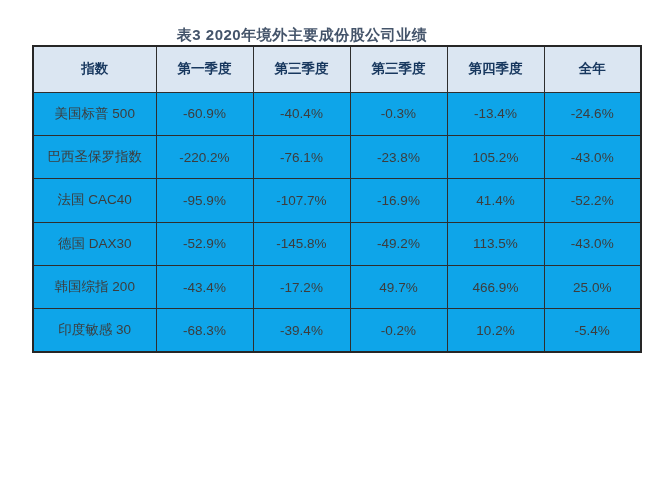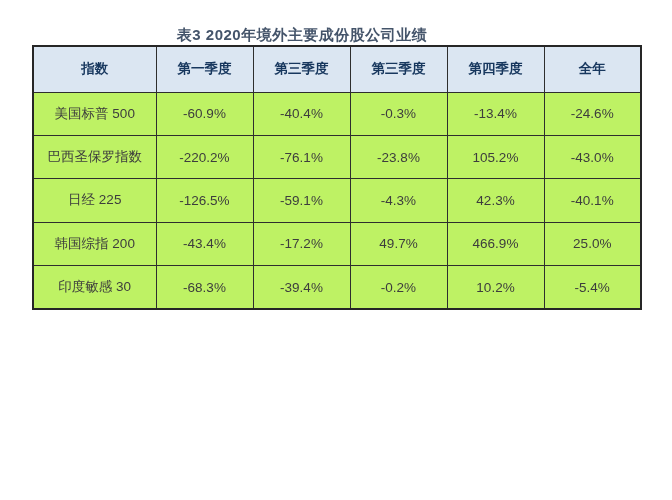--- a/index.html
+++ b/index.html
@@ -52,7 +52,7 @@
     font-weight: bold;
   }
   .perf-table td {
-    background: #bef264;
+    background: #0ea5e9;
     color: #3d3d3d;
     font-size: 13.5px;
     font-weight: normal;

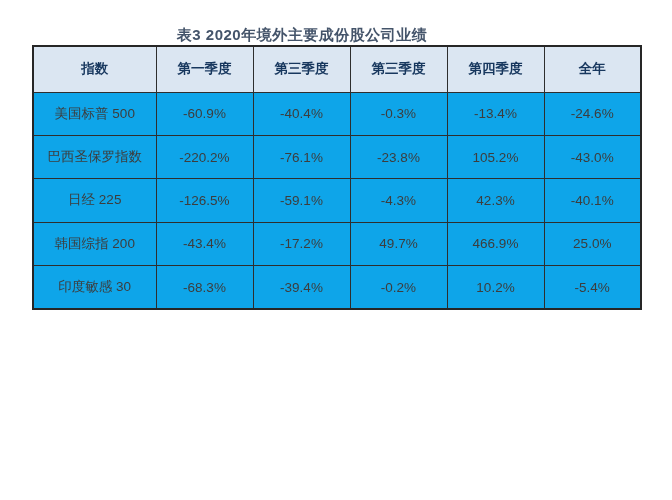--- a/index.html
+++ b/index.html
@@ -100,6 +100,14 @@
         <td>-43.0%</td>
       </tr>
       <tr>
+        <td>法国 CAC40</td>
+        <td>-95.9%</td>
+        <td>-107.7%</td>
+        <td>-16.9%</td>
+        <td>41.4%</td>
+        <td>-52.2%</td>
+      </tr>
+      <tr>
         <td>日经 225</td>
         <td>-126.5%</td>
         <td>-59.1%</td>

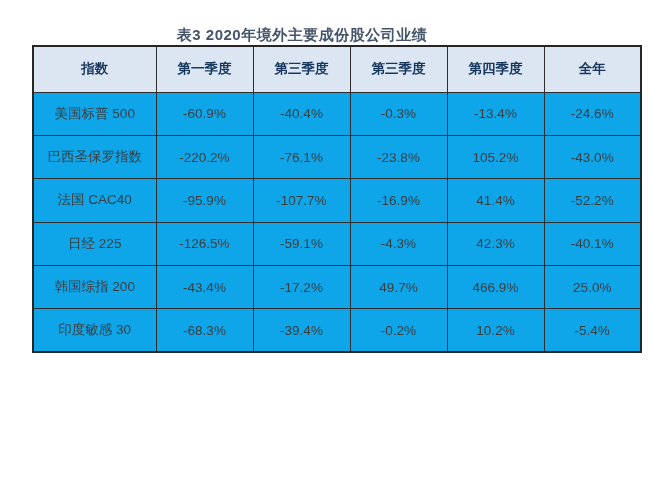--- a/index.html
+++ b/index.html
@@ -108,6 +108,14 @@
         <td>-52.2%</td>
       </tr>
       <tr>
+        <td>德国 DAX30</td>
+        <td>-52.9%</td>
+        <td>-145.8%</td>
+        <td>-49.2%</td>
+        <td>113.5%</td>
+        <td>-43.0%</td>
+      </tr>
+      <tr>
         <td>日经 225</td>
         <td>-126.5%</td>
         <td>-59.1%</td>

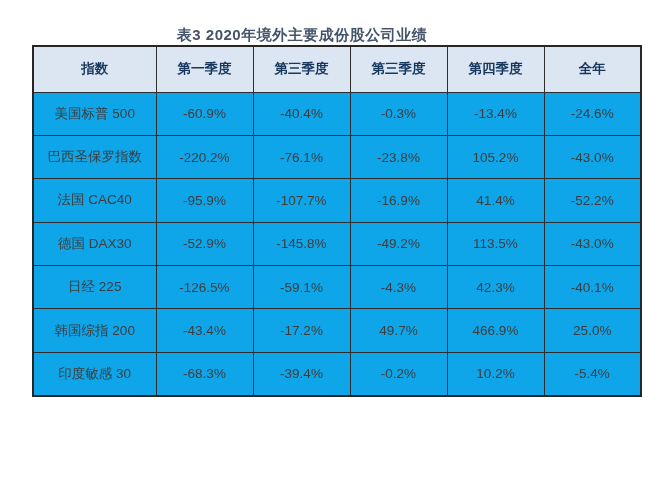--- a/index.html
+++ b/index.html
@@ -116,14 +116,6 @@
         <td>-43.0%</td>
       </tr>
       <tr>
-        <td>日经 225</td>
-        <td>-126.5%</td>
-        <td>-59.1%</td>
-        <td>-4.3%</td>
-        <td>42.3%</td>
-        <td>-40.1%</td>
-      </tr>
-      <tr>
         <td>韩国综指 200</td>
         <td>-43.4%</td>
         <td>-17.2%</td>

